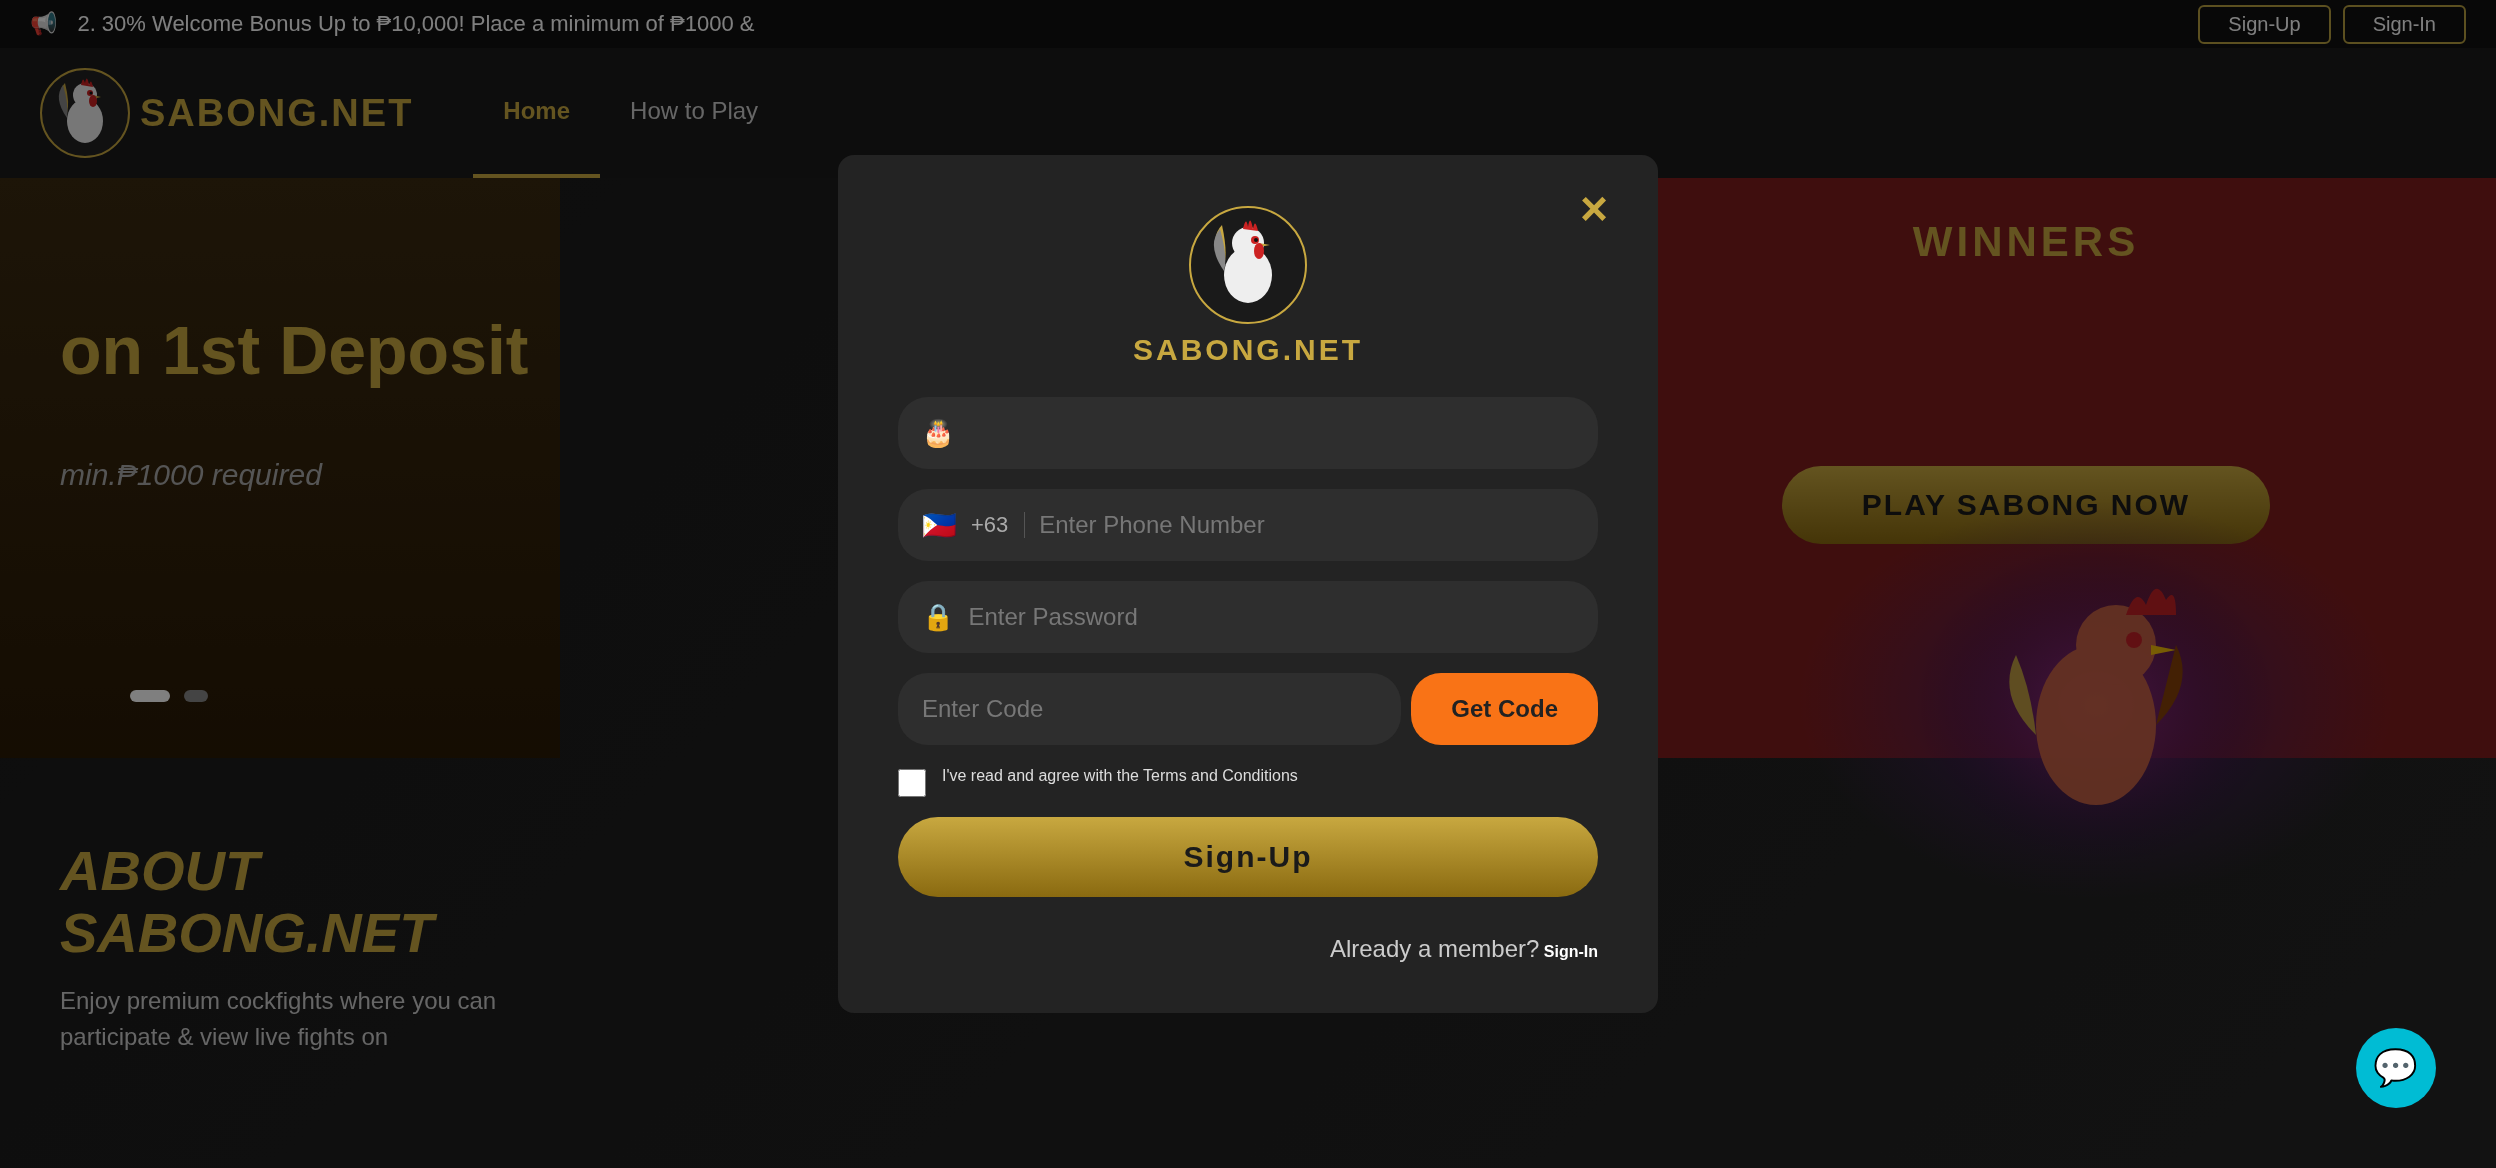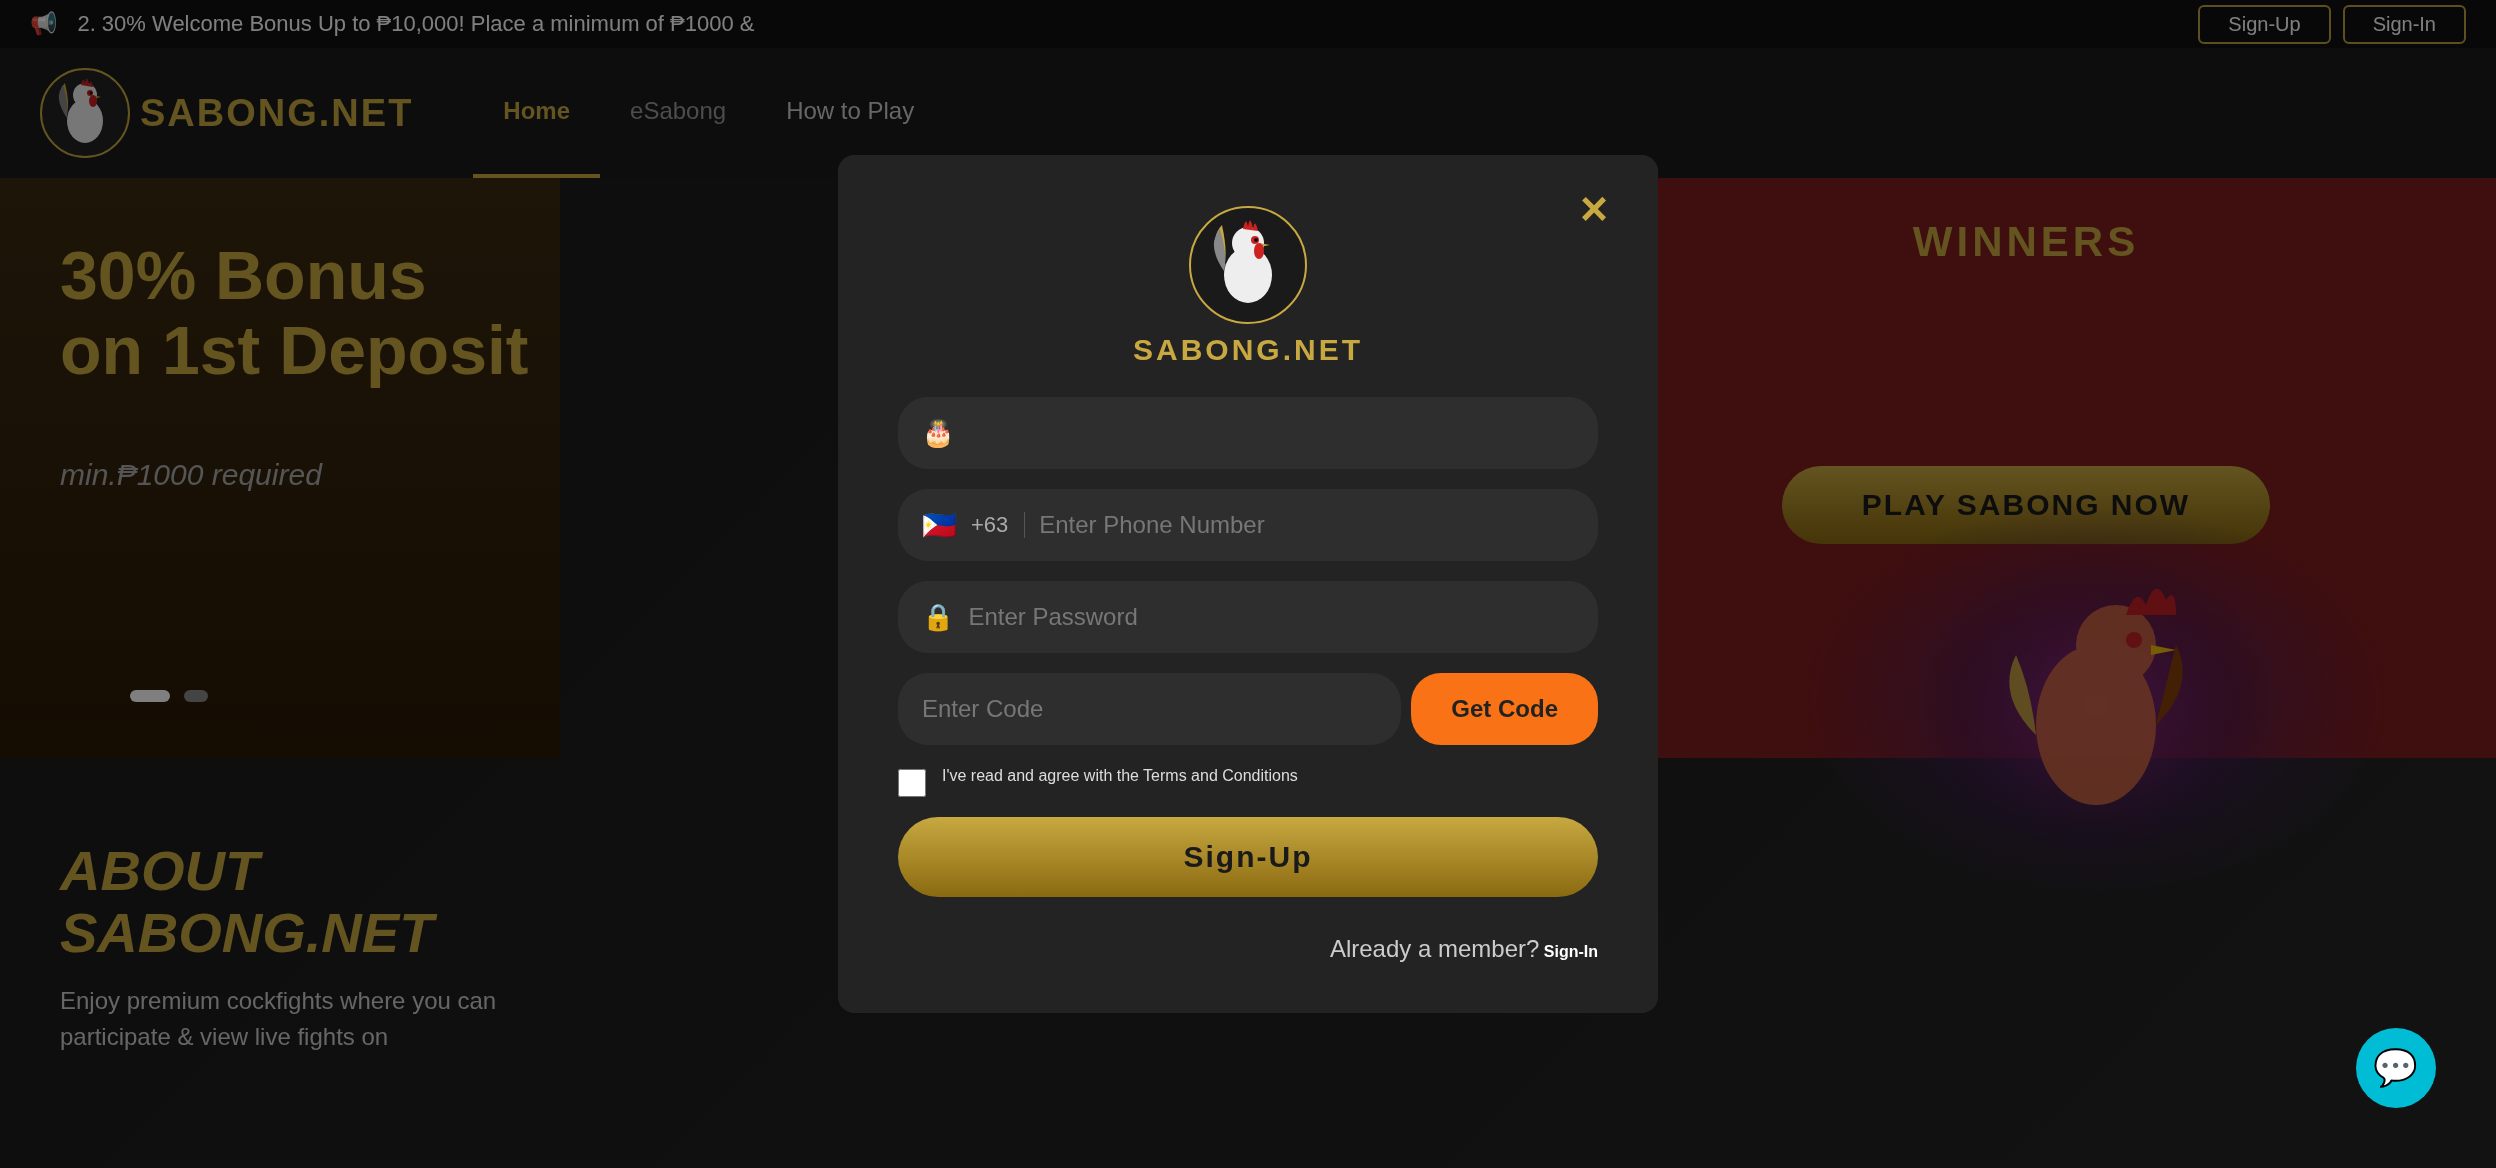--- a/index.html
+++ b/index.html
@@ -479,7 +479,6 @@
   </div>
   <nav class="nav-links">
     <a class="nav-link">Home</a>
-    <span class="nav-link-inactive">eSabong</span>
     <span class="nav-link-inactive how-to-play-nav">How to Play</span>
   </nav>
 </div>

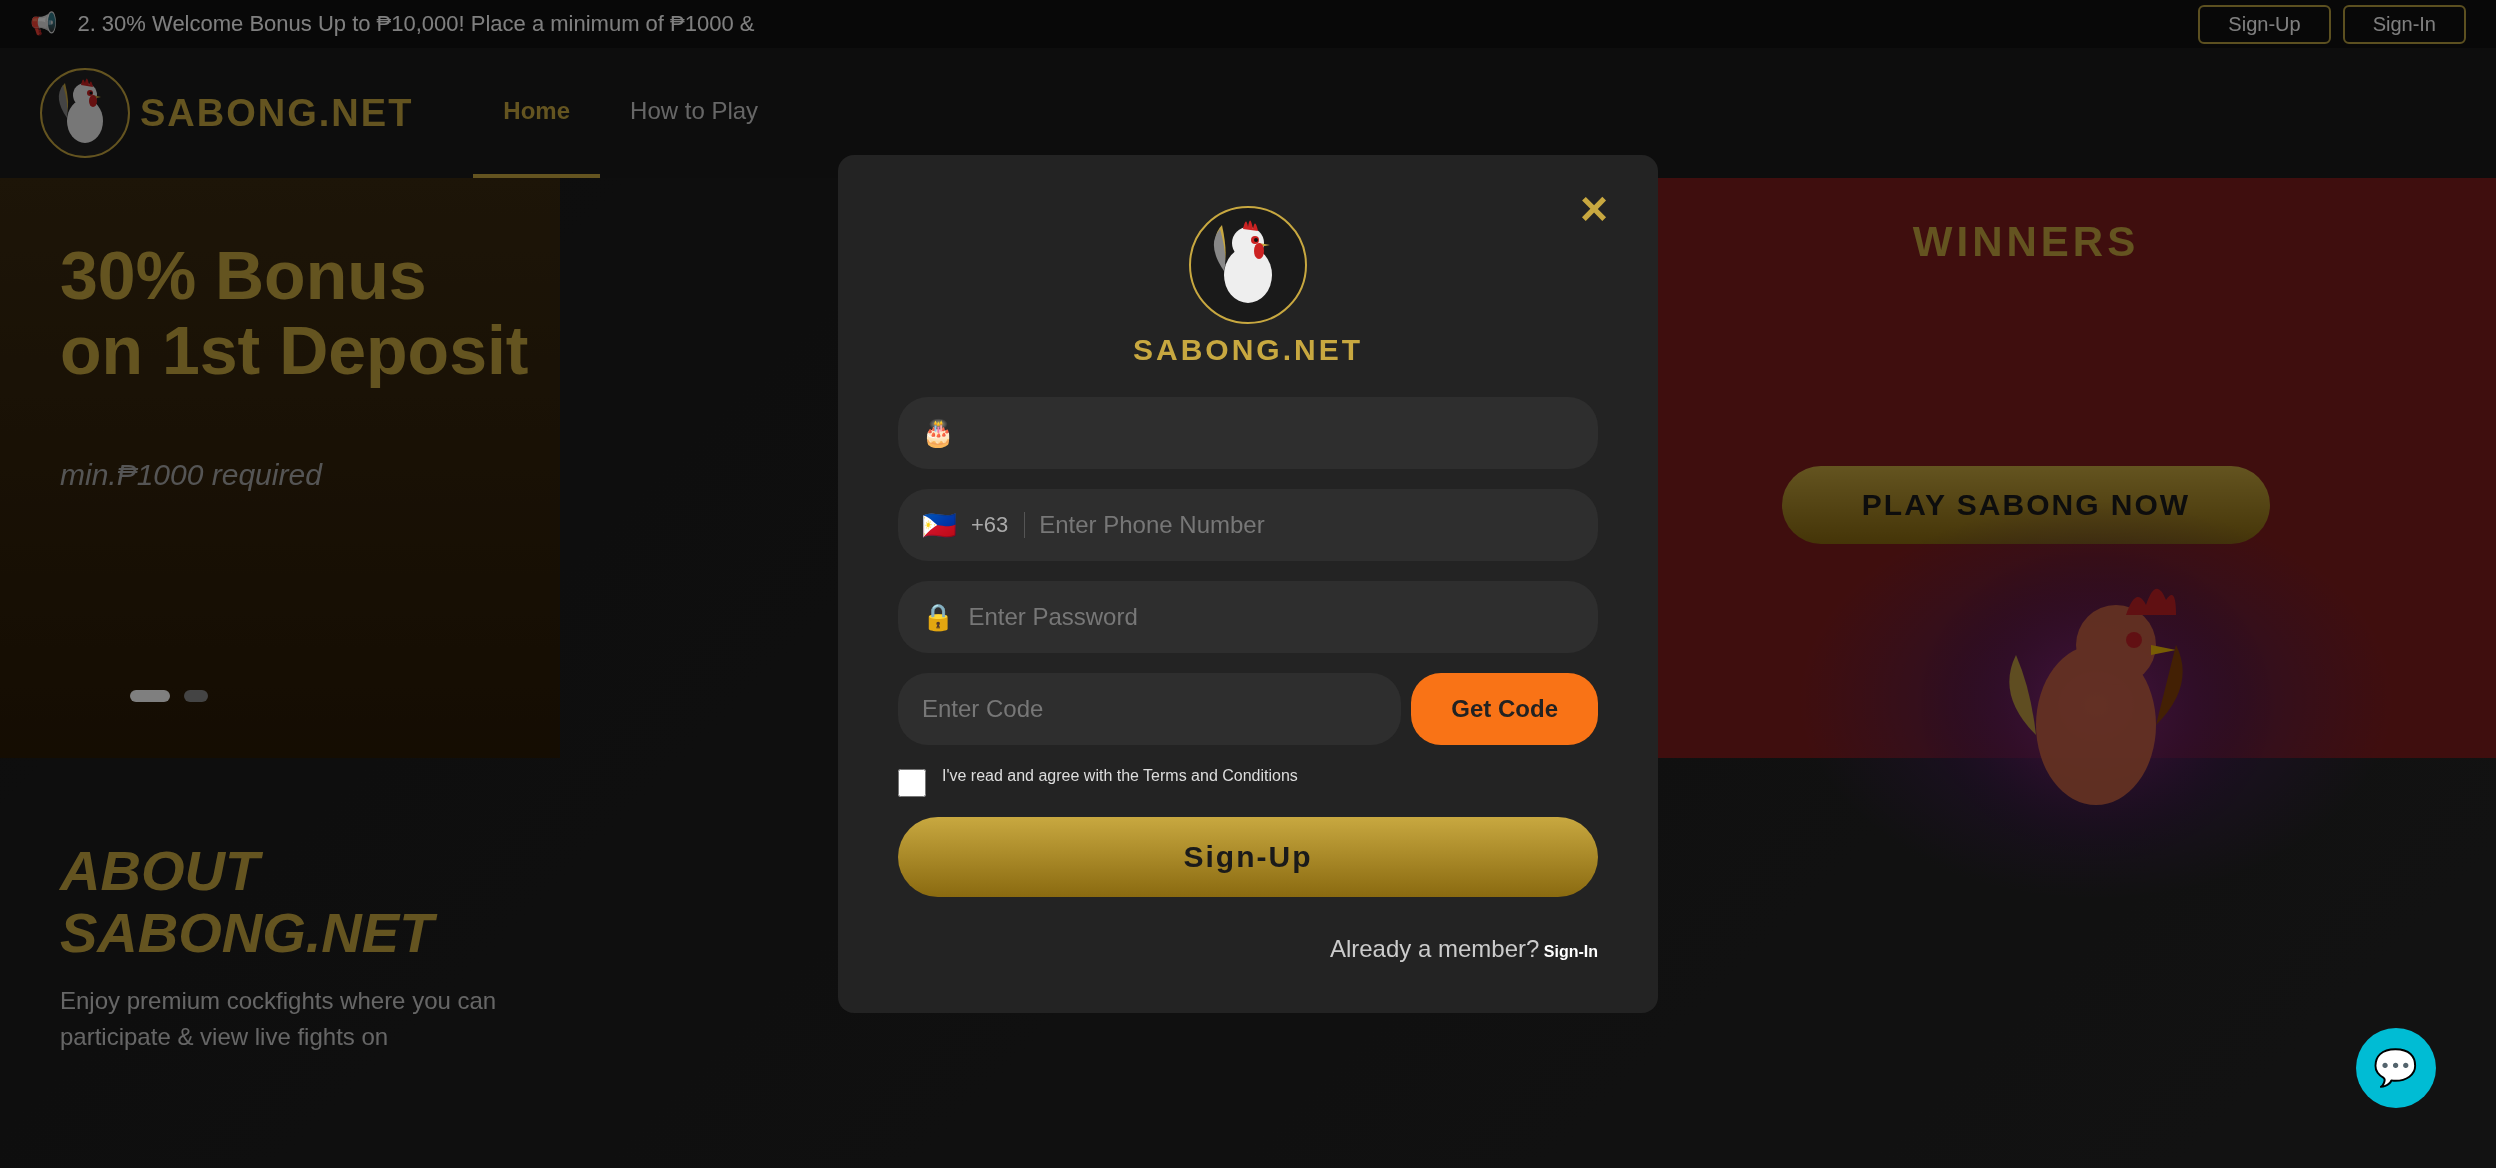--- a/index.html
+++ b/index.html
@@ -487,7 +487,7 @@
 
 <div class="banner-area">
   <div class="banner-text-big">
-    <span>30% Bonus</span><br>
+    <br>
     <span>on 1st Deposit</span>
   </div>
   <div class="banner-text-sub">min.₱1000 required</div>

